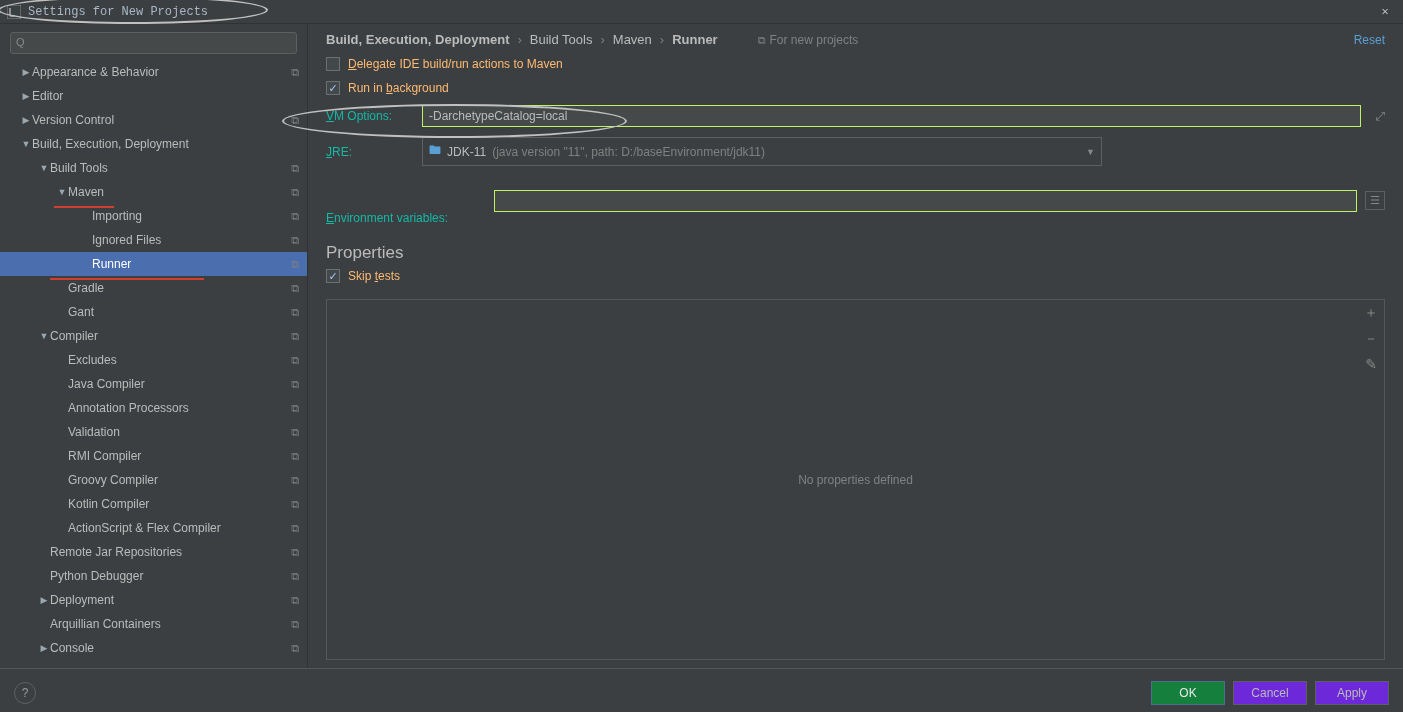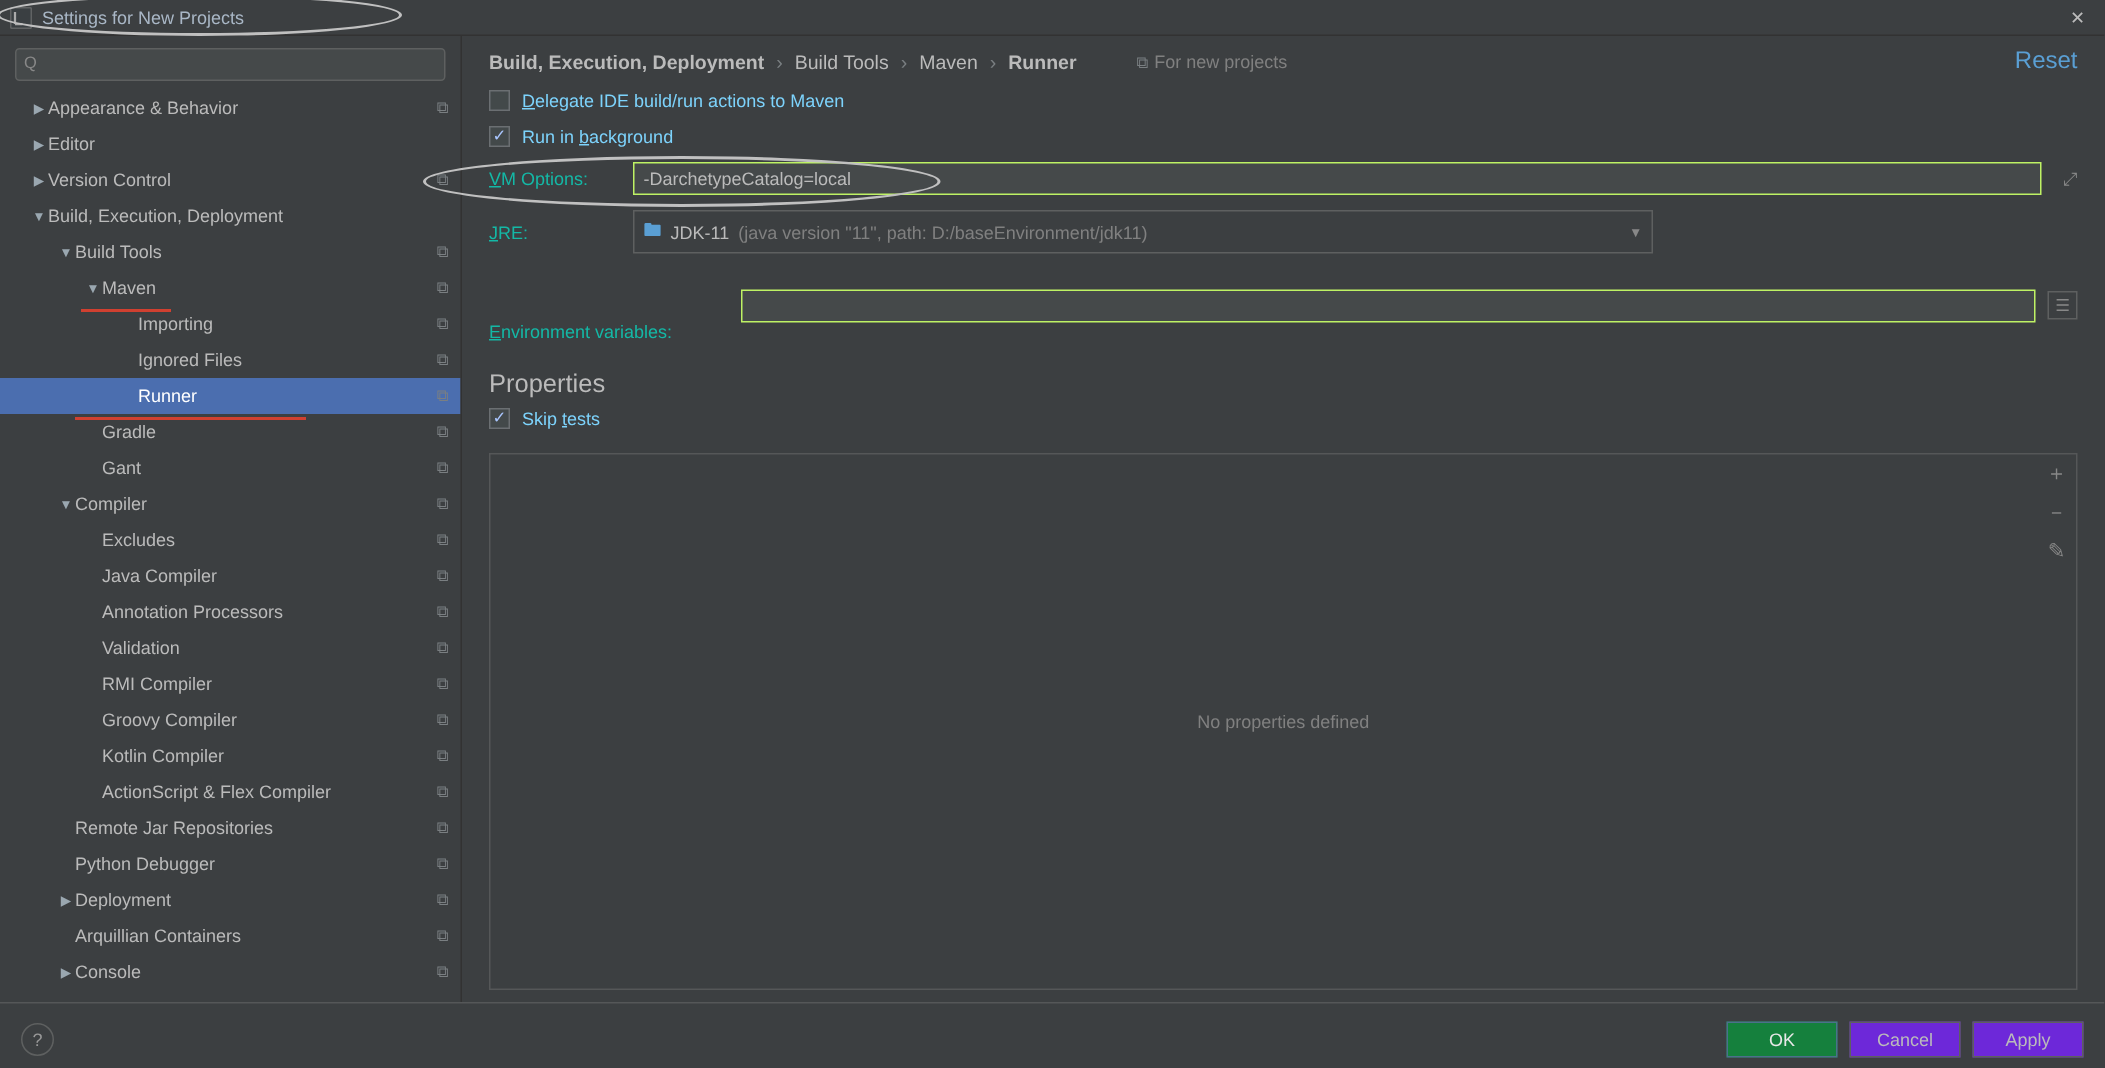--- a/index.html
+++ b/index.html
@@ -21,6 +21,7 @@
   align-items: center;
   padding: 0 6px;
   border-bottom: 1px solid #323232;
+  font-family: Liberation Mono, monospace;
 }
 .titlebar .logo {
   width: 16px; height: 16px;

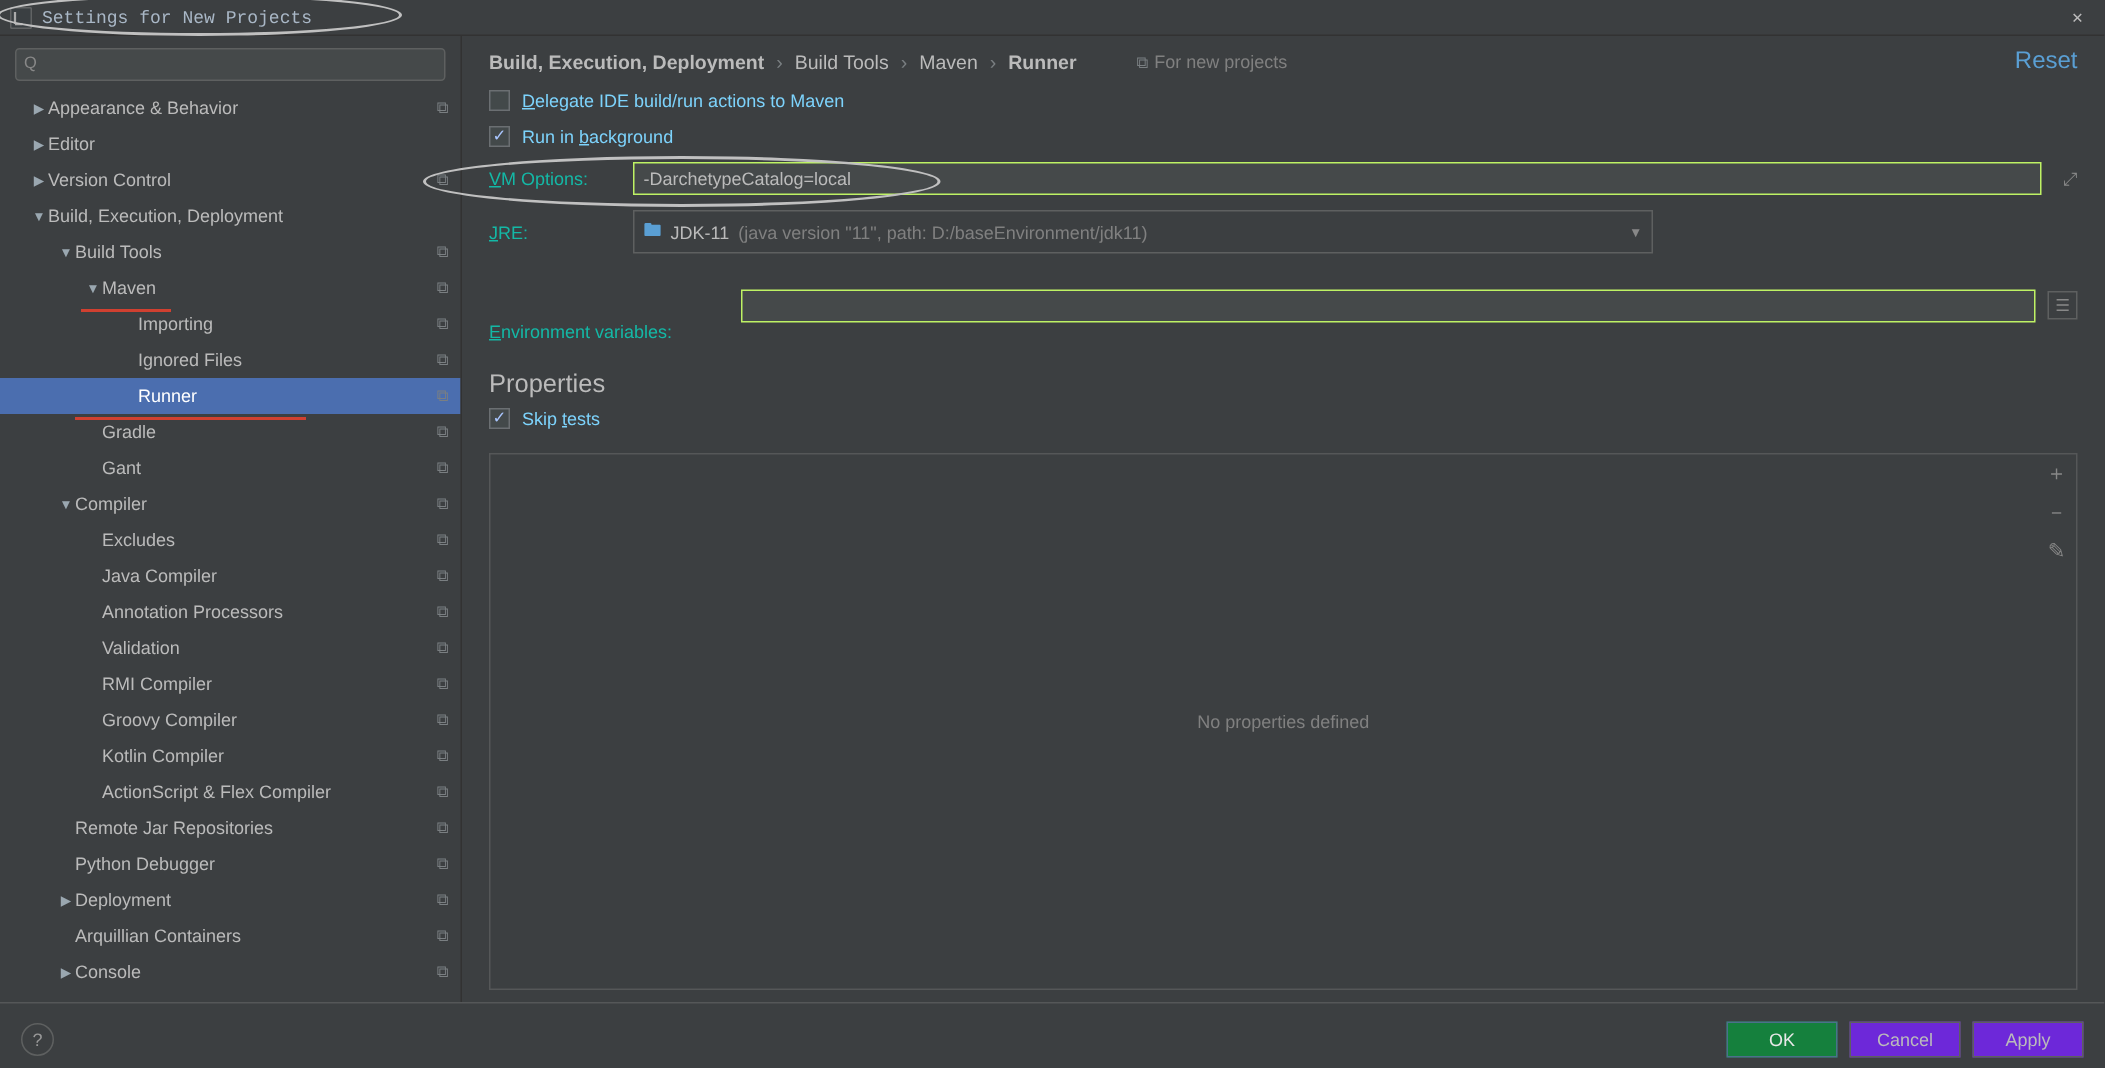--- a/index.html
+++ b/index.html
@@ -119,7 +119,7 @@
 .breadcrumb .weak { color: #bbbbbb; }
 .breadcrumb .new-proj { color: #808080; margin-left: 32px; font-size: 12px; }
 .breadcrumb .copy-small { color: #7a7f82; font-size: 11px; margin-right: 4px; }
-.reset-link { color: #5a9fd4; cursor: pointer; font-size: 16px; }
+.reset-link { color: #5a9fd4; cursor: pointer; font-size: 12px; }
 .form-row {
   display: flex;
   align-items: center;

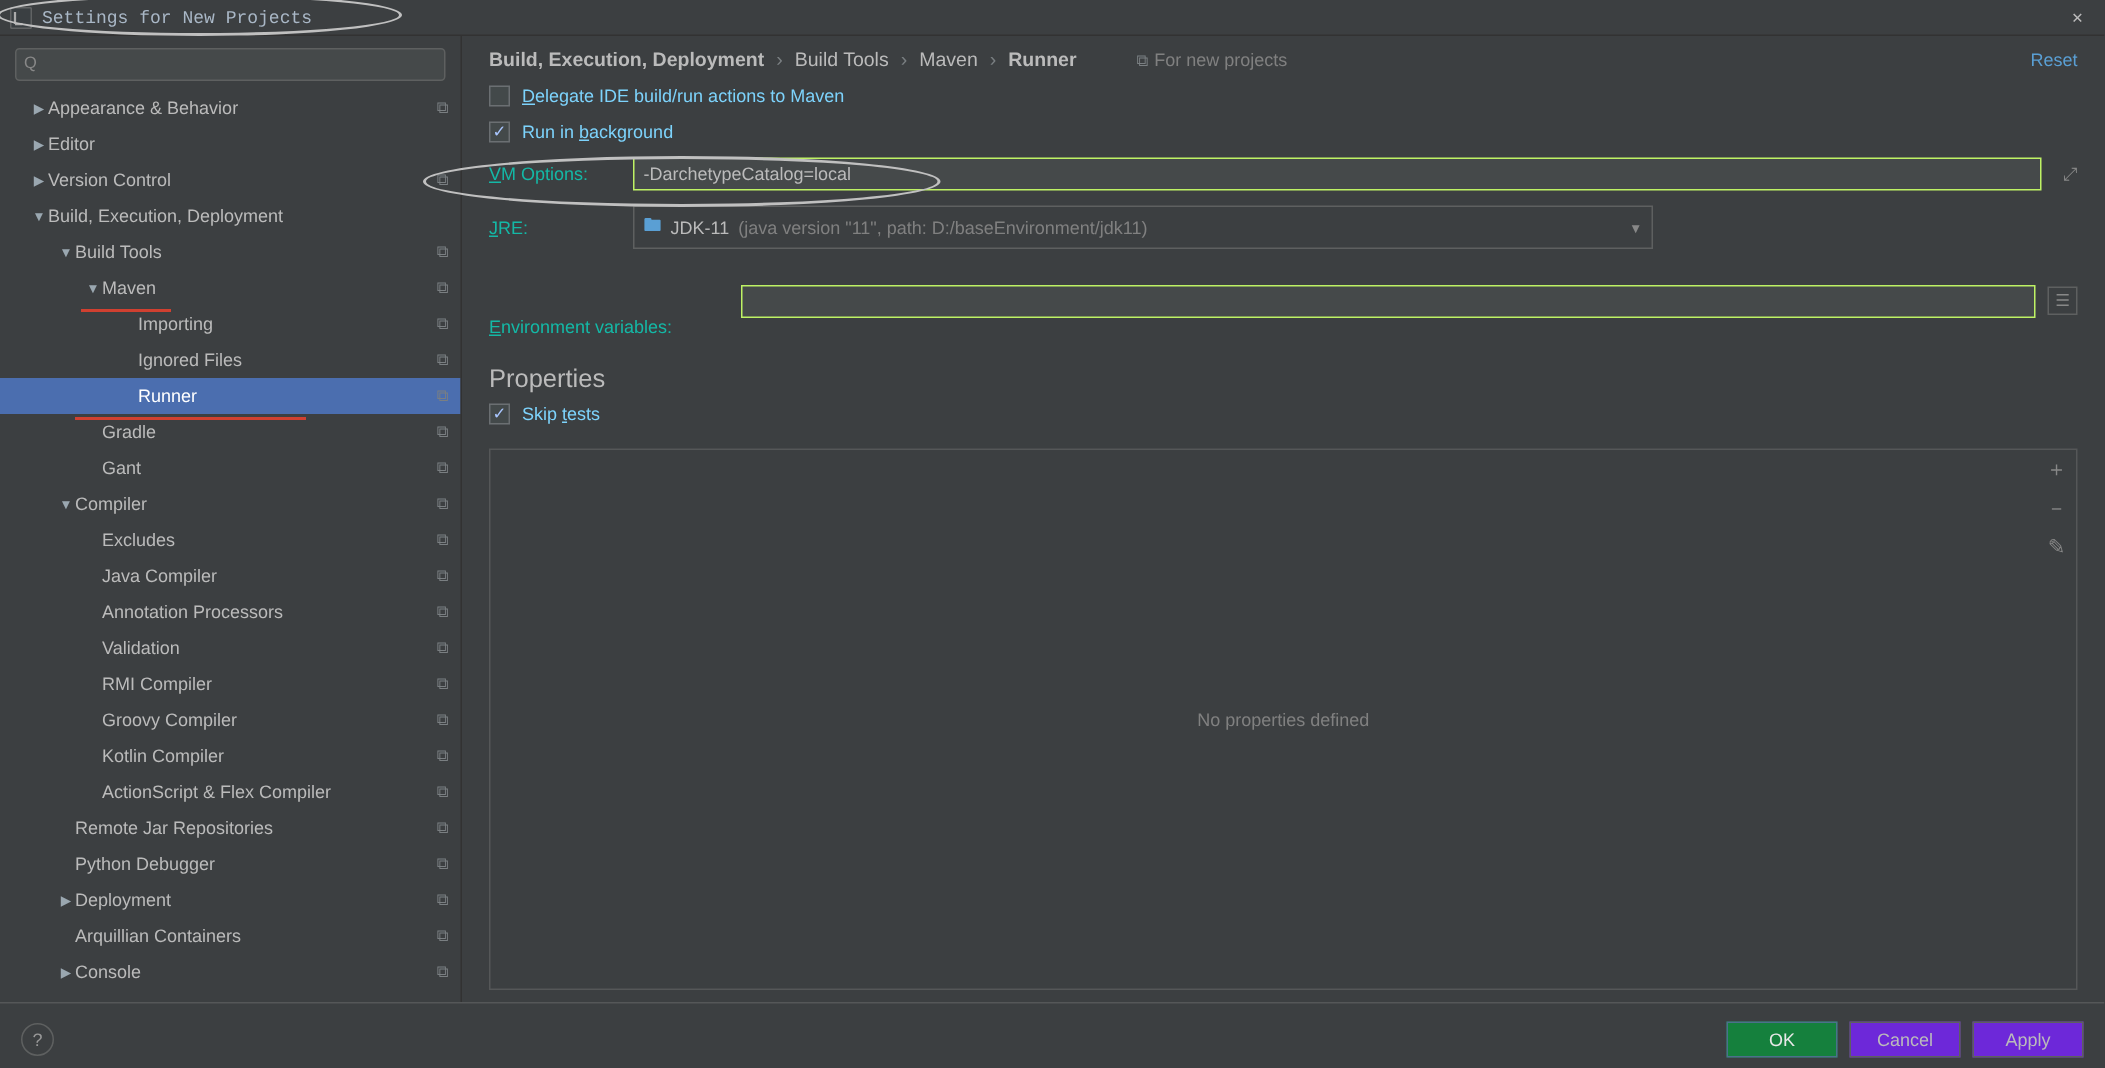--- a/index.html
+++ b/index.html
@@ -141,7 +141,7 @@
   font-size: 11px;
   line-height: 1;
 }
-.row-label { color: #7dd3fc; font-size: 12px; }
+.row-label { color: #fdba74; font-size: 12px; }
 .u { text-decoration: underline; }
 .field-label {
   width: 88px;

